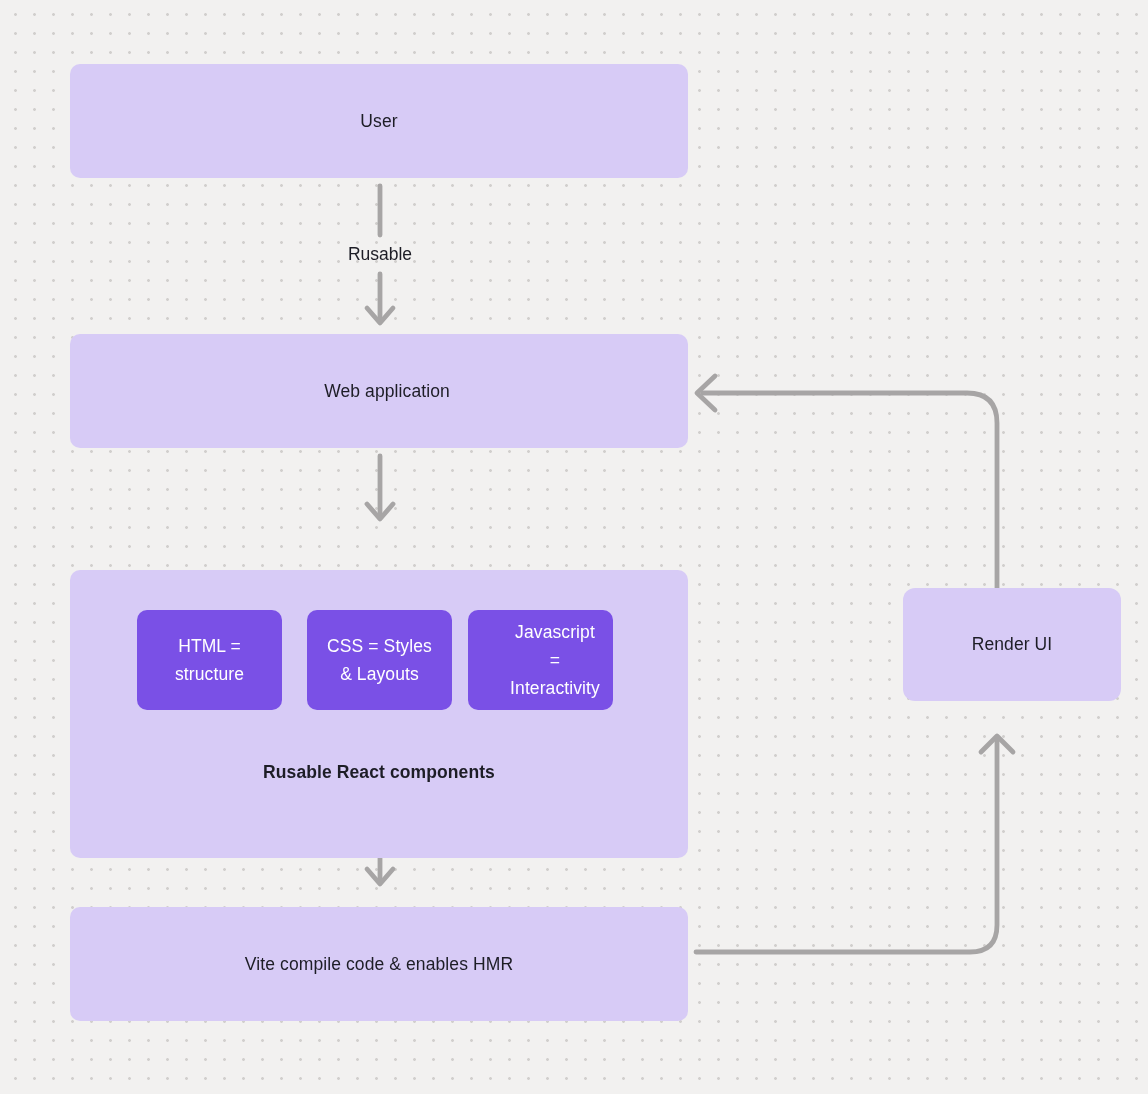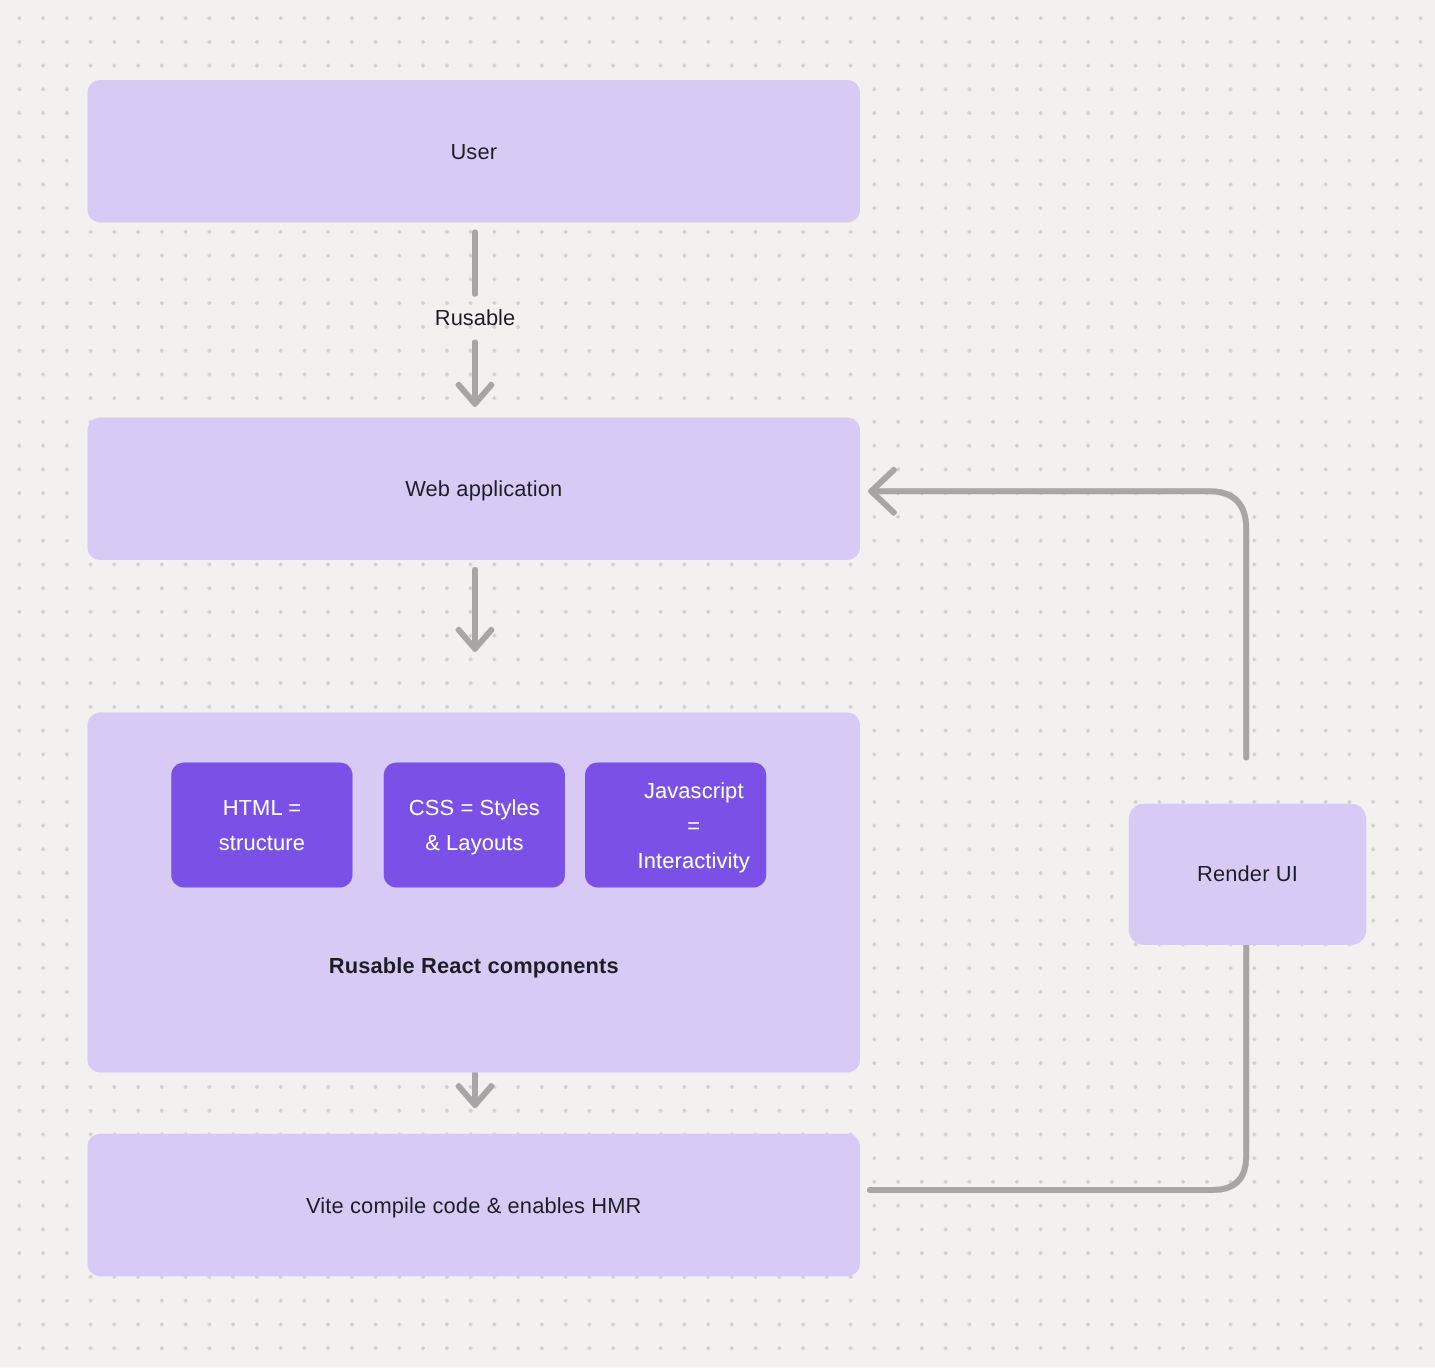--- a/index.html
+++ b/index.html
@@ -55,7 +55,7 @@
   .node-webapp        { left: 70px;  top: 334px; width: 618px; height: 114px; padding-left: 16px; }
   .node-components    { left: 70px;  top: 526px; width: 618px; height: 288px; display: block; margin-top: 44px; }
   .node-vite          { left: 70px;  top: 894px; width: 618px; height: 114px; margin-top: 13px; }
-  .node-renderui      { left: 903px; top: 643px; width: 190px; height: 113px; border-radius: 12px; }
+  .node-renderui      { left: 903px; top: 588px; width: 218px; height: 113px; border-radius: 12px; }
   .chip {
     position: absolute;
     top: 40px;

